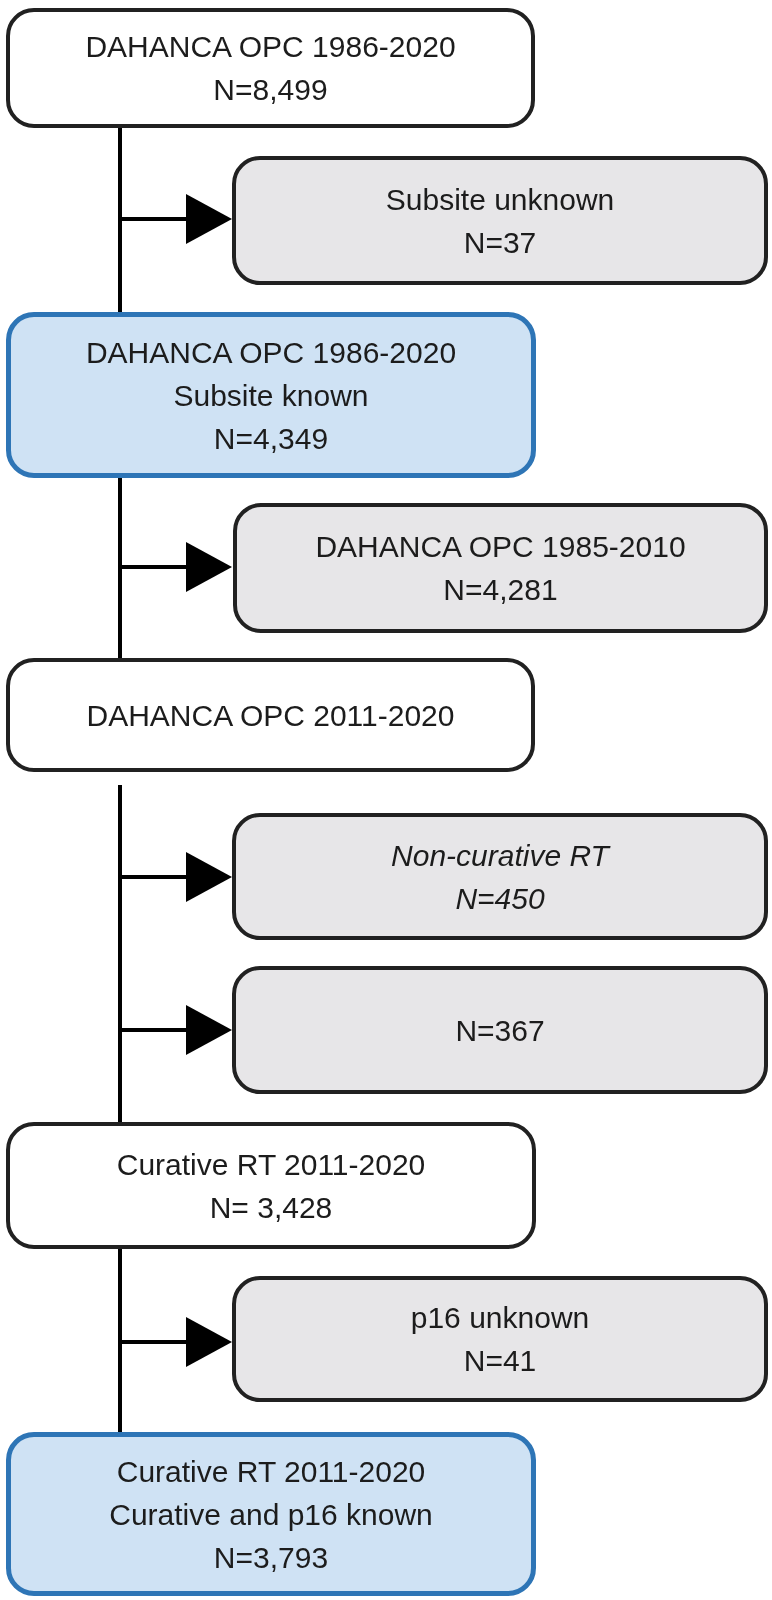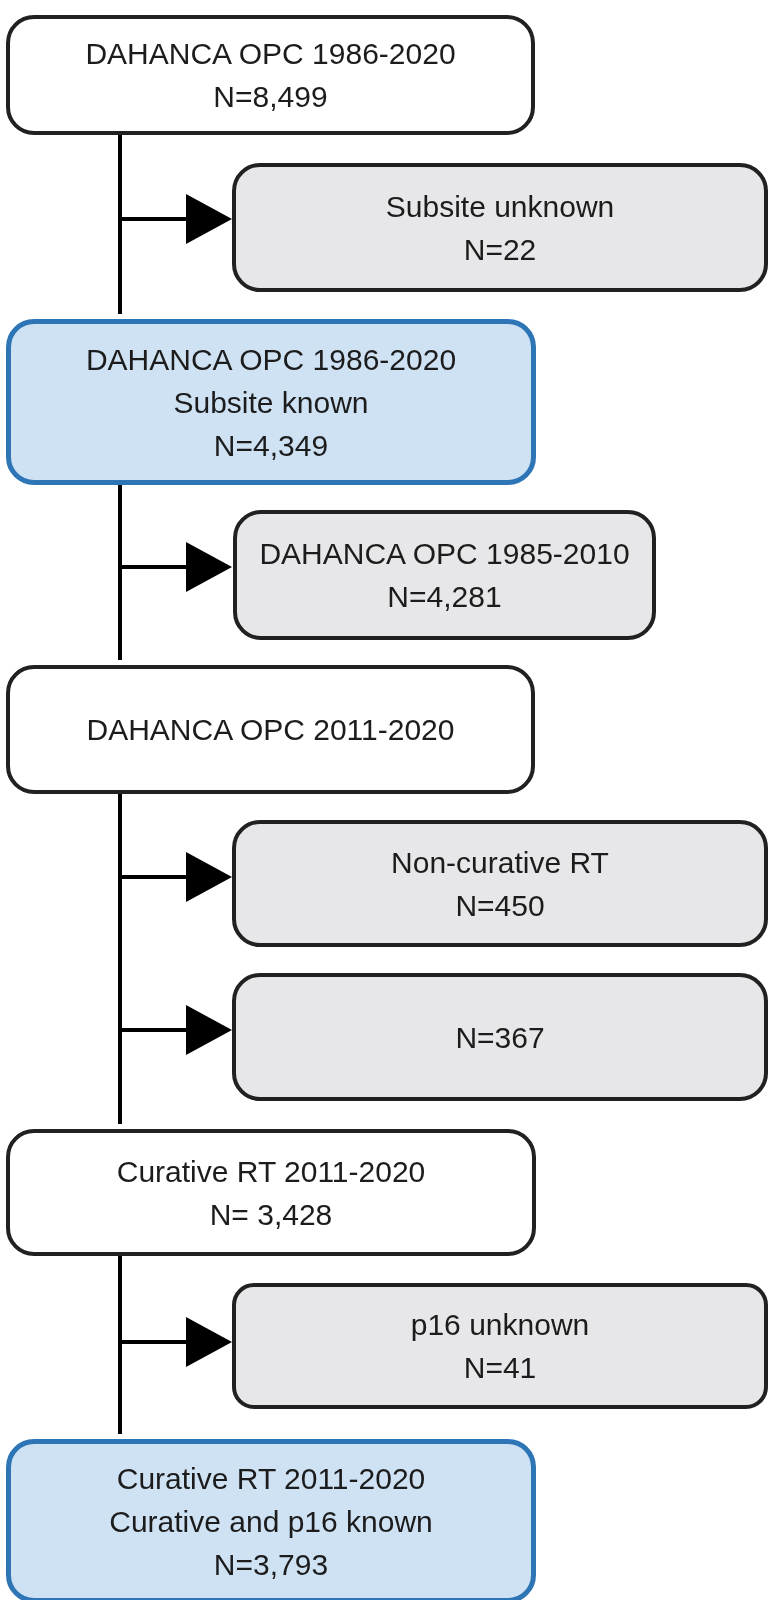--- a/index.html
+++ b/index.html
@@ -35,7 +35,6 @@
     color:var(--text);
     font-size:30px;
     line-height:43px;
-    margin-top:7px;
   }
   .box.white{
     background:var(--white-fill);

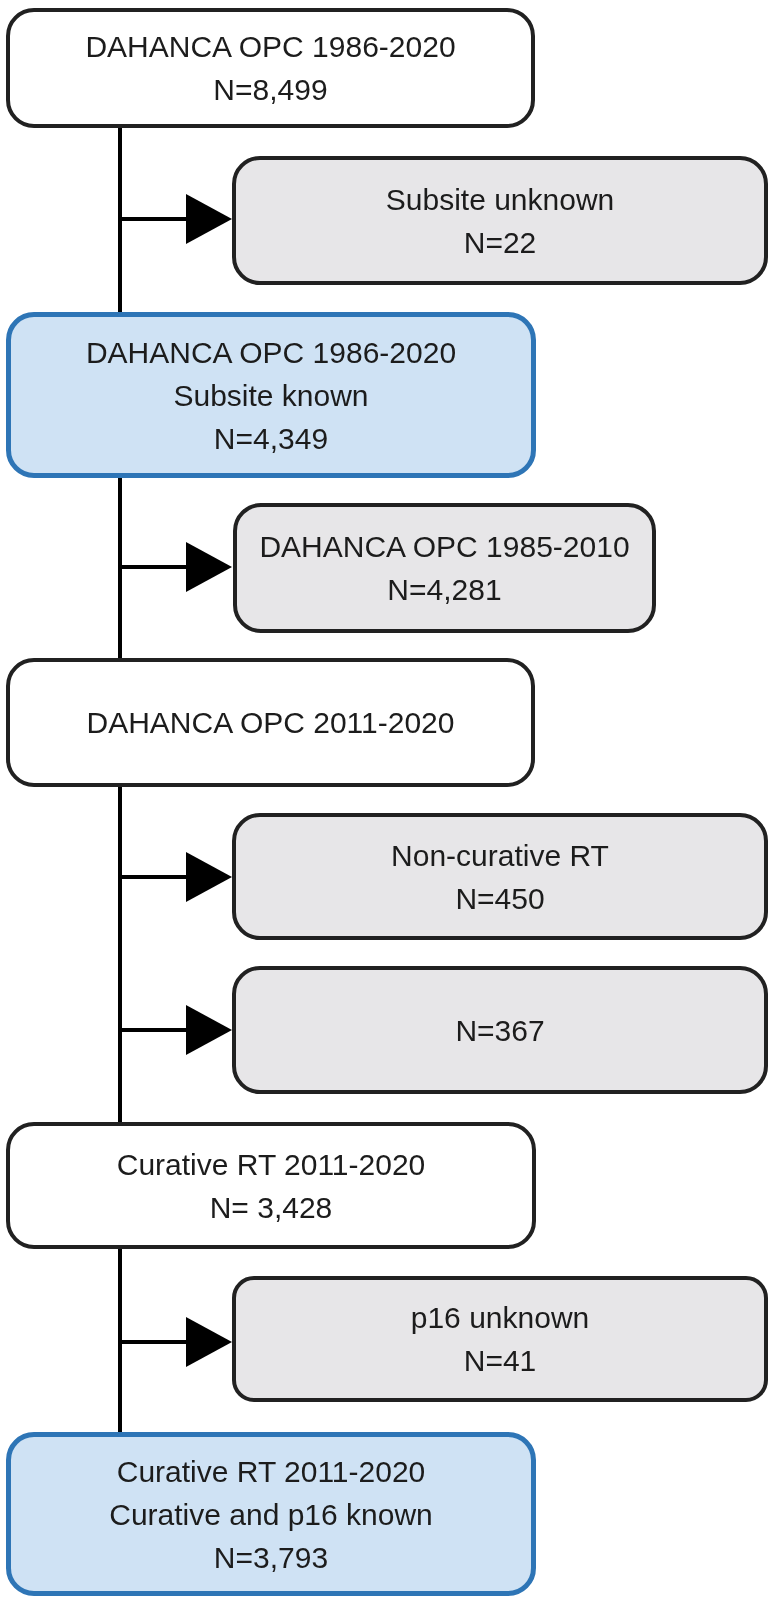--- a/index.html
+++ b/index.html
@@ -140,7 +140,7 @@
 
   <div class="box gray" id="box-1">
     <div>Subsite unknown</div>
-    <div>N=22</div>
+    <div>N=37</div>
   </div>
 
   <div class="box blue" id="box-2">

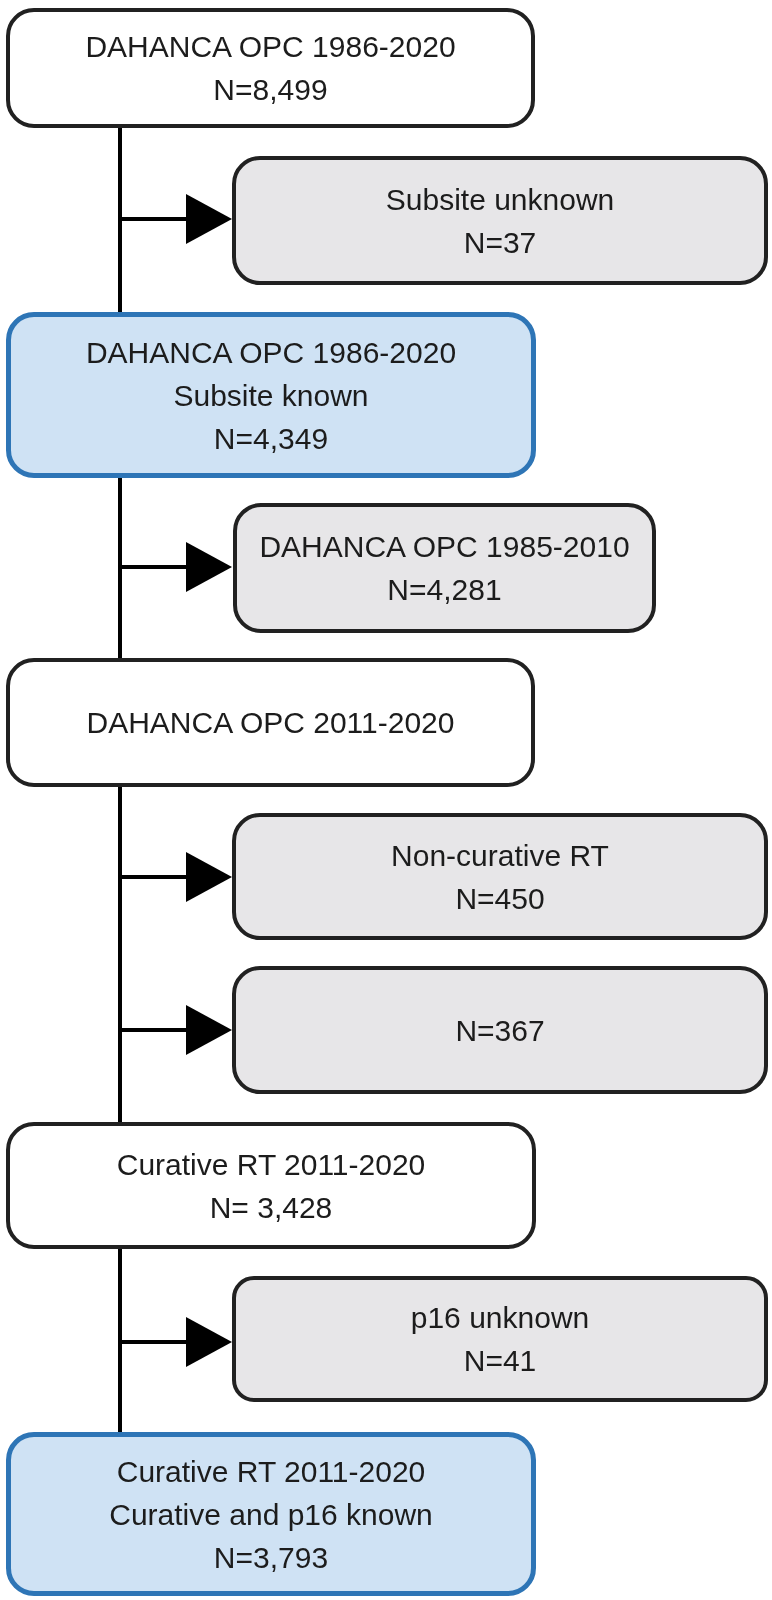--- a/index.html
+++ b/index.html
@@ -83,7 +83,7 @@
   #box-0{left:6px;   top:8px;    width:529px; height:120px;}
   #box-1{left:232px; top:156px;  width:536px; height:129px;}
   #box-2{left:6px;   top:312px;  width:530px; height:166px;}
-  #box-3{left:233px; top:503px;  width:423px; height:130px;}
+  #box-3{left:233px; top:503px;  width:535px; height:130px;}
   #box-4{left:6px;   top:658px;  width:529px; height:129px;}
   #box-5{left:232px; top:813px;  width:536px; height:127px;}
   #box-6{left:232px; top:966px;  width:536px; height:128px;}

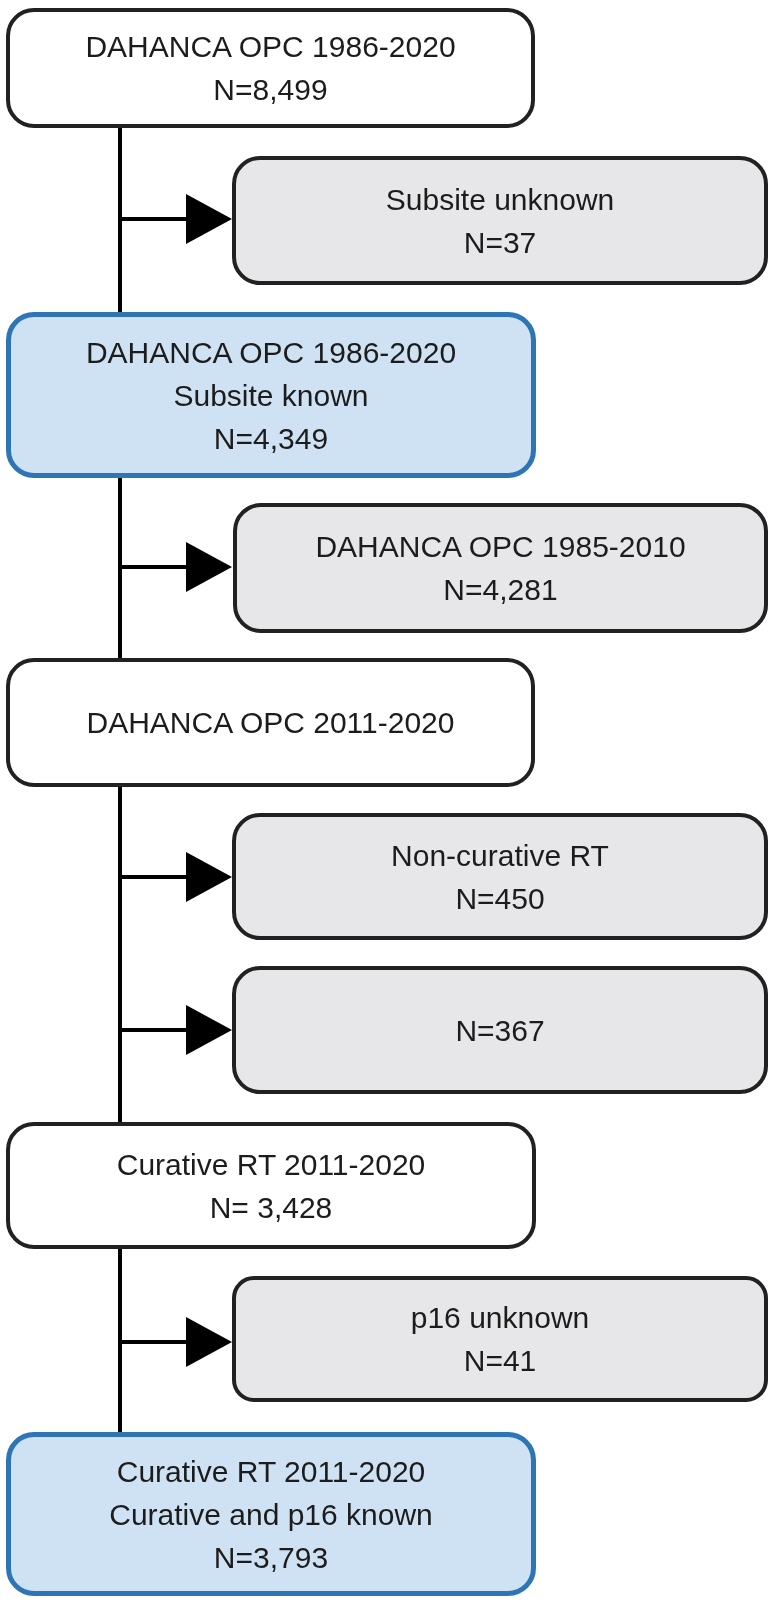--- a/index.html
+++ b/index.html
@@ -84,7 +84,7 @@
   #box-1{left:232px; top:156px;  width:536px; height:129px;}
   #box-2{left:6px;   top:312px;  width:530px; height:166px;}
   #box-3{left:233px; top:503px;  width:535px; height:130px;}
-  #box-4{left:6px;   top:658px;  width:529px; height:129px;}
+  #box-4{left:6px;   top:658px;  width:529px; height:114px;}
   #box-5{left:232px; top:813px;  width:536px; height:127px;}
   #box-6{left:232px; top:966px;  width:536px; height:128px;}
   #box-7{left:6px;   top:1122px; width:530px; height:127px;}

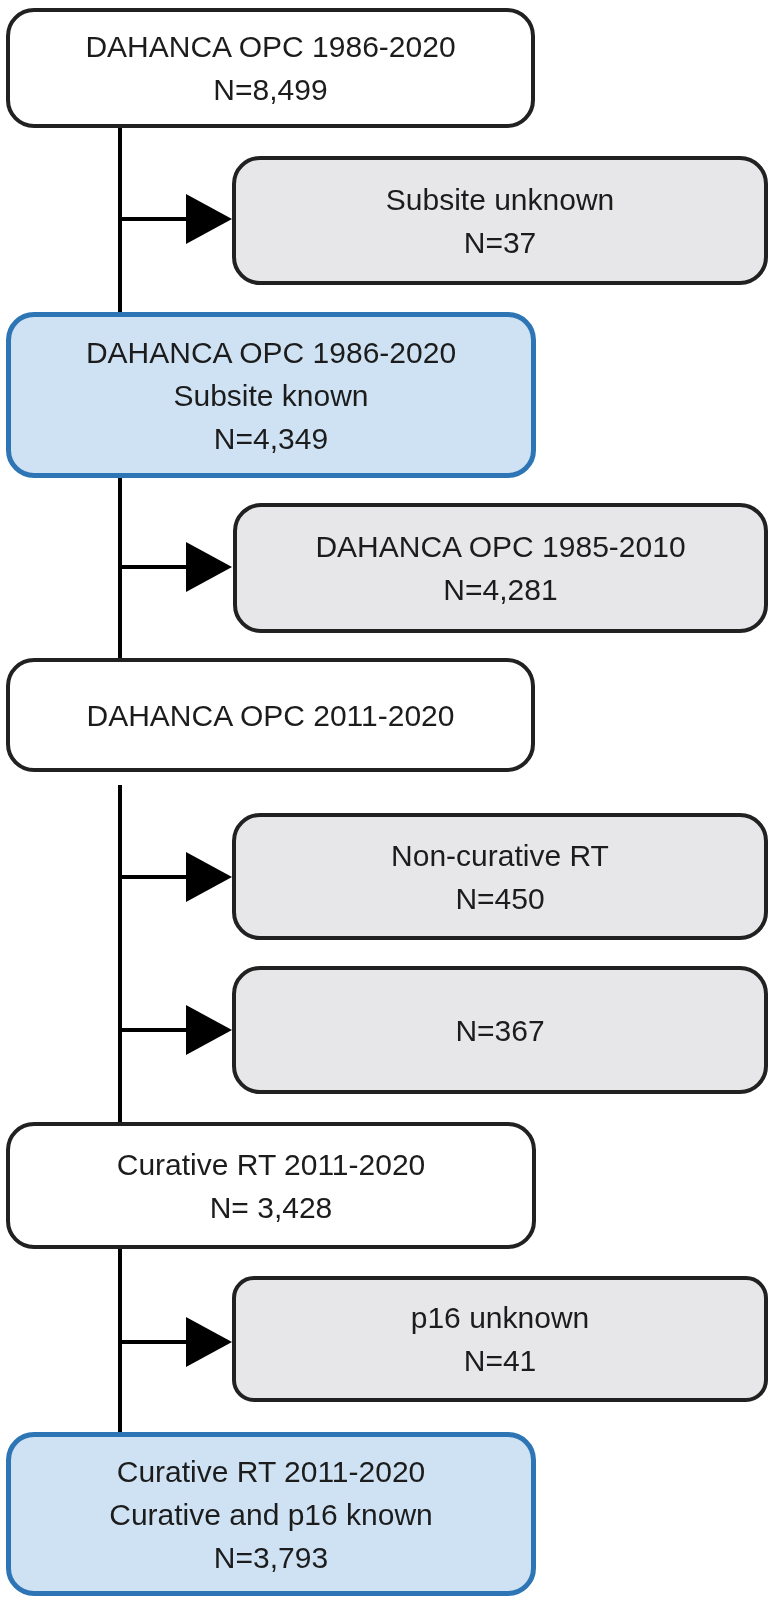--- a/index.html
+++ b/index.html
@@ -85,7 +85,7 @@
   #box-2{left:6px;   top:312px;  width:530px; height:166px;}
   #box-3{left:233px; top:503px;  width:535px; height:130px;}
   #box-4{left:6px;   top:658px;  width:529px; height:114px;}
-  #box-5{left:232px; top:813px;  width:536px; height:127px;}
+  #box-5{left:232px; top:813px;  width:536px; height:127px;font-style:italic;}
   #box-6{left:232px; top:966px;  width:536px; height:128px;}
   #box-7{left:6px;   top:1122px; width:530px; height:127px;}
   #box-8{left:232px; top:1276px; width:536px; height:126px;border-radius:22px;}

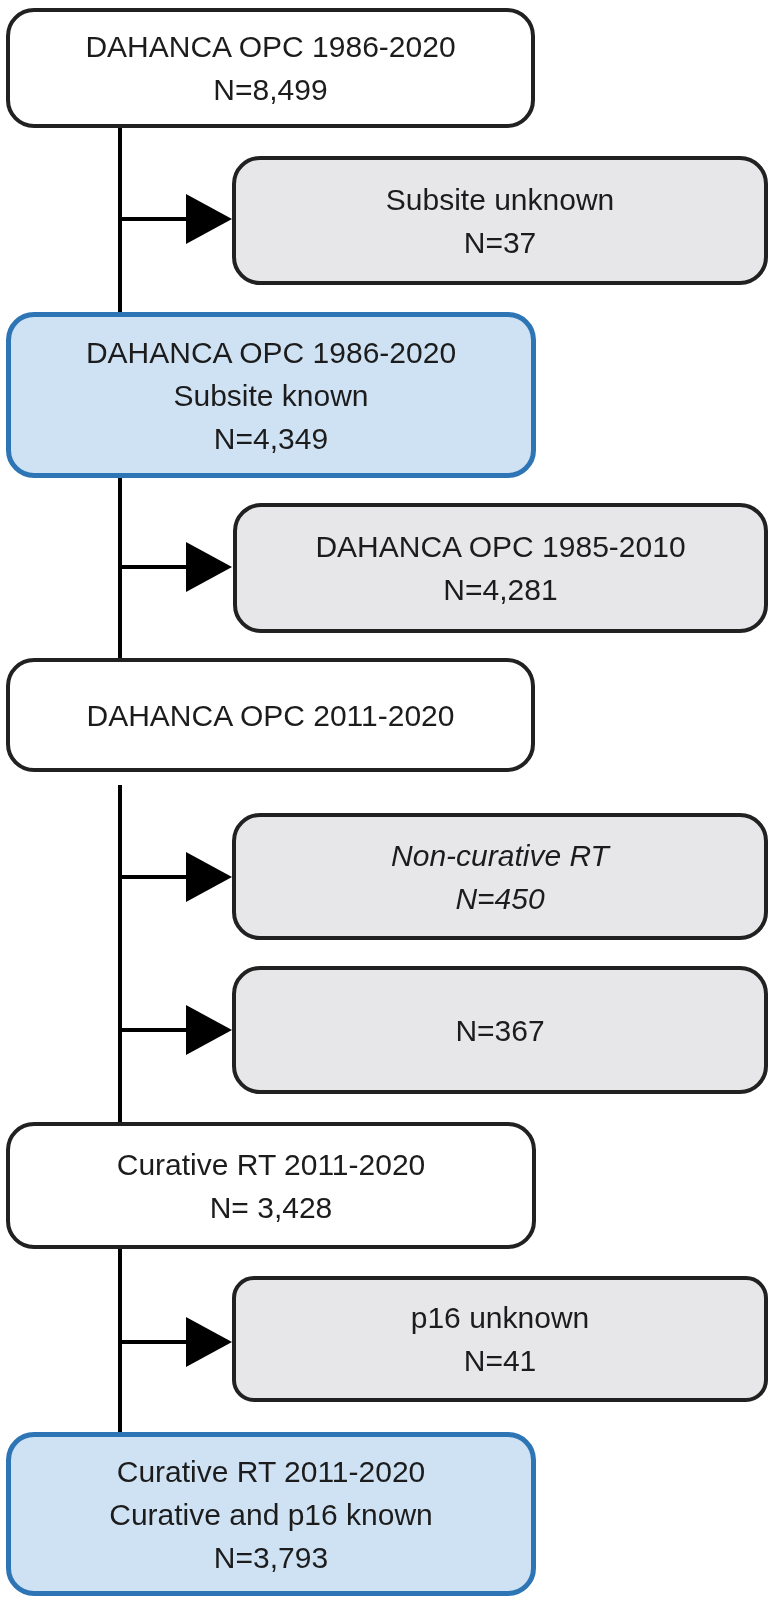--- a/index.html
+++ b/index.html
@@ -88,7 +88,7 @@
   #box-5{left:232px; top:813px;  width:536px; height:127px;font-style:italic;}
   #box-6{left:232px; top:966px;  width:536px; height:128px;}
   #box-7{left:6px;   top:1122px; width:530px; height:127px;}
-  #box-8{left:232px; top:1276px; width:536px; height:126px;border-radius:22px;}
+  #box-8{left:232px; top:1276px; width:536px; height:126px;}
   #box-9{left:6px;   top:1432px; width:530px; height:164px;}
   
   #vseg-0{top:126px;  height:188px;}

